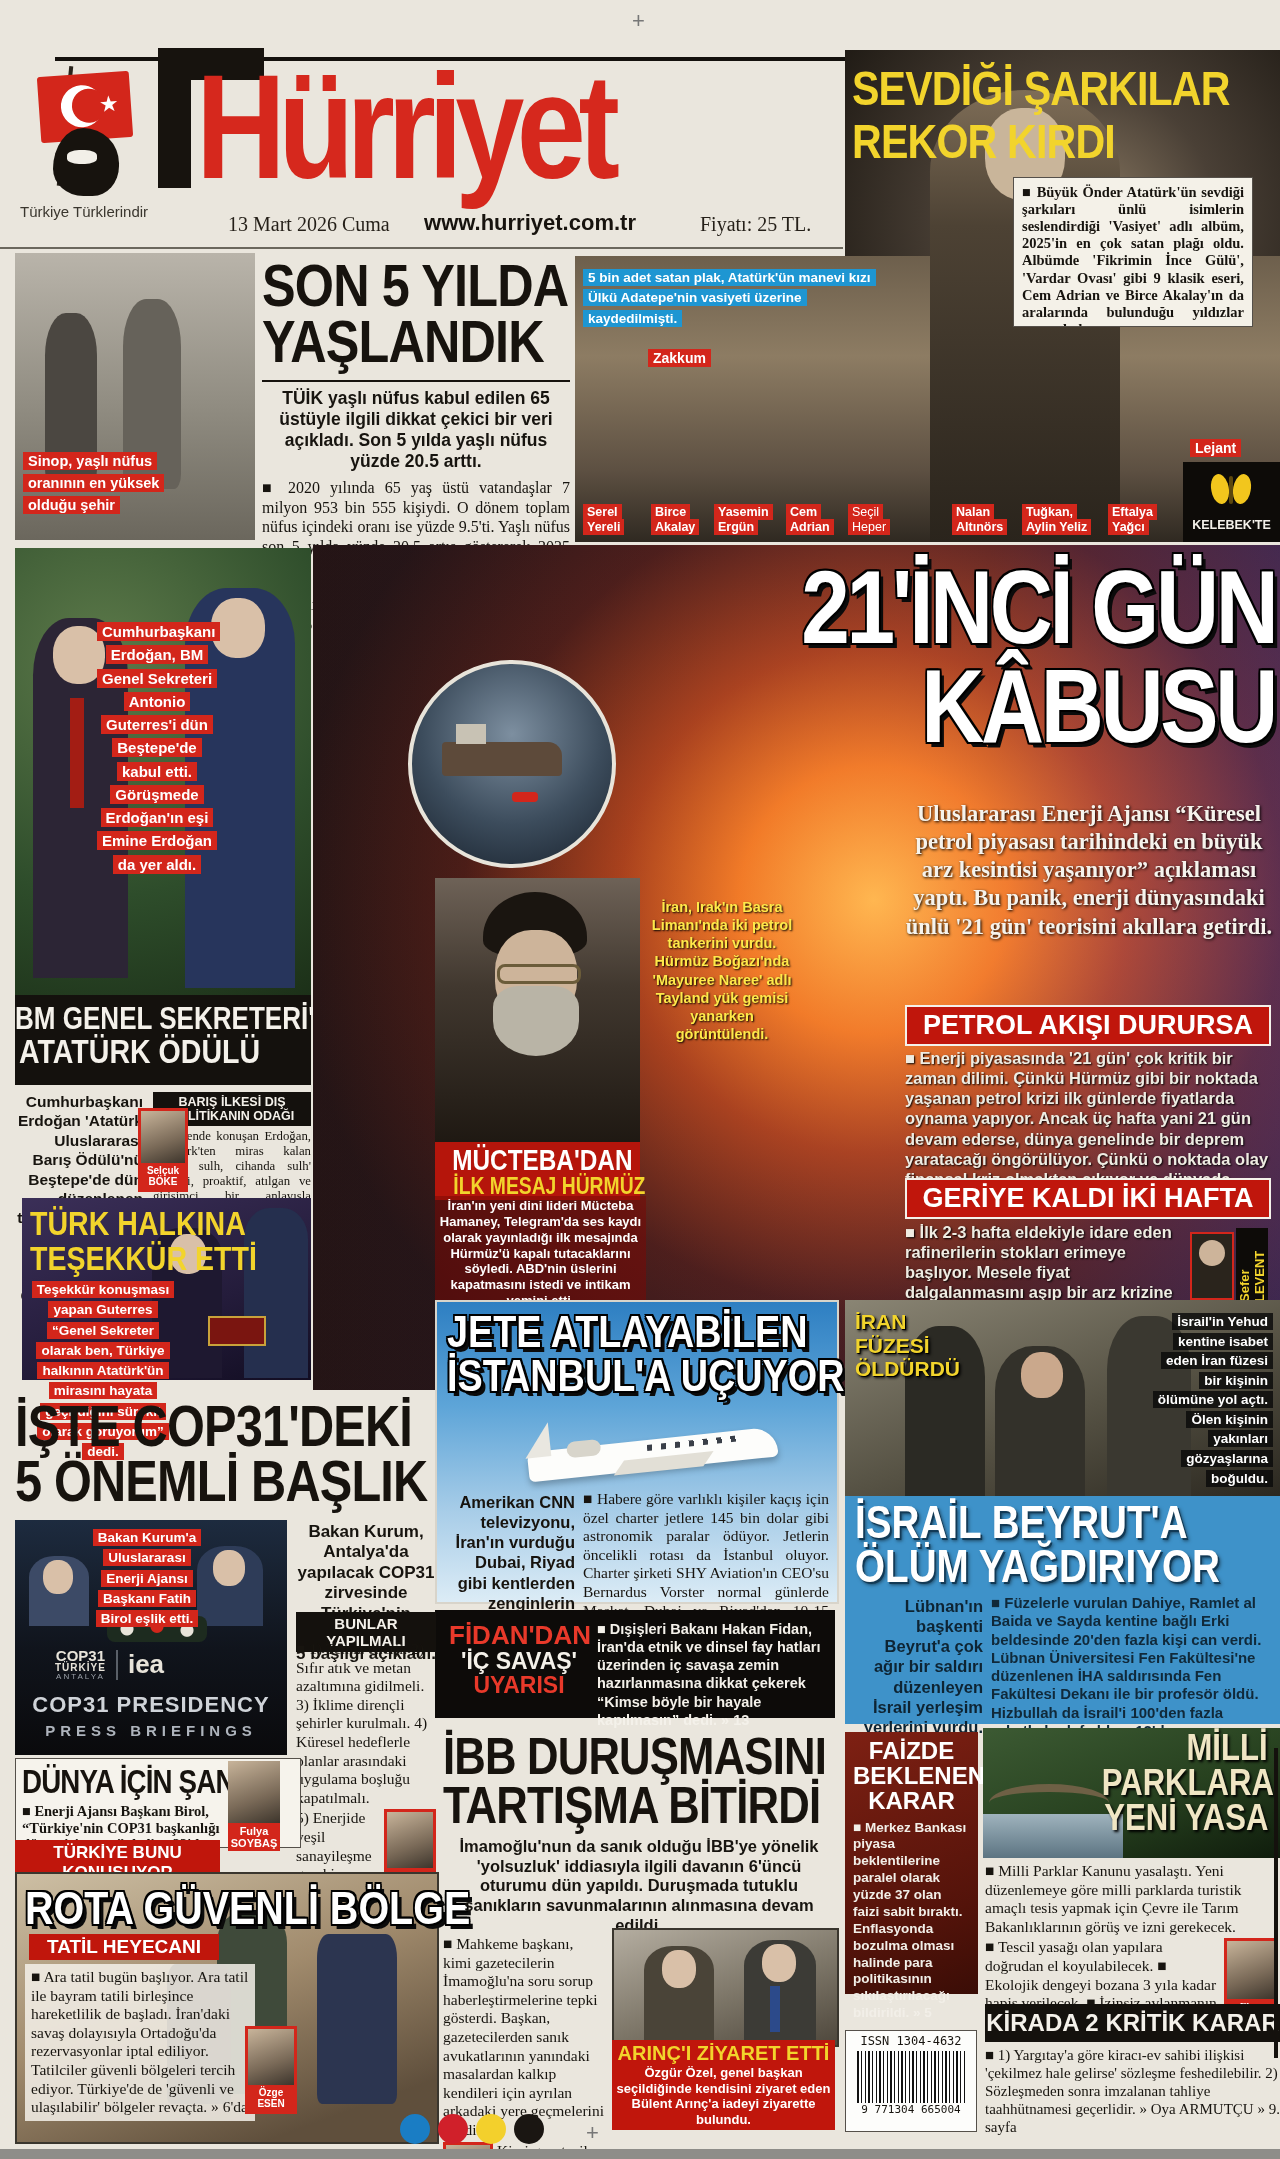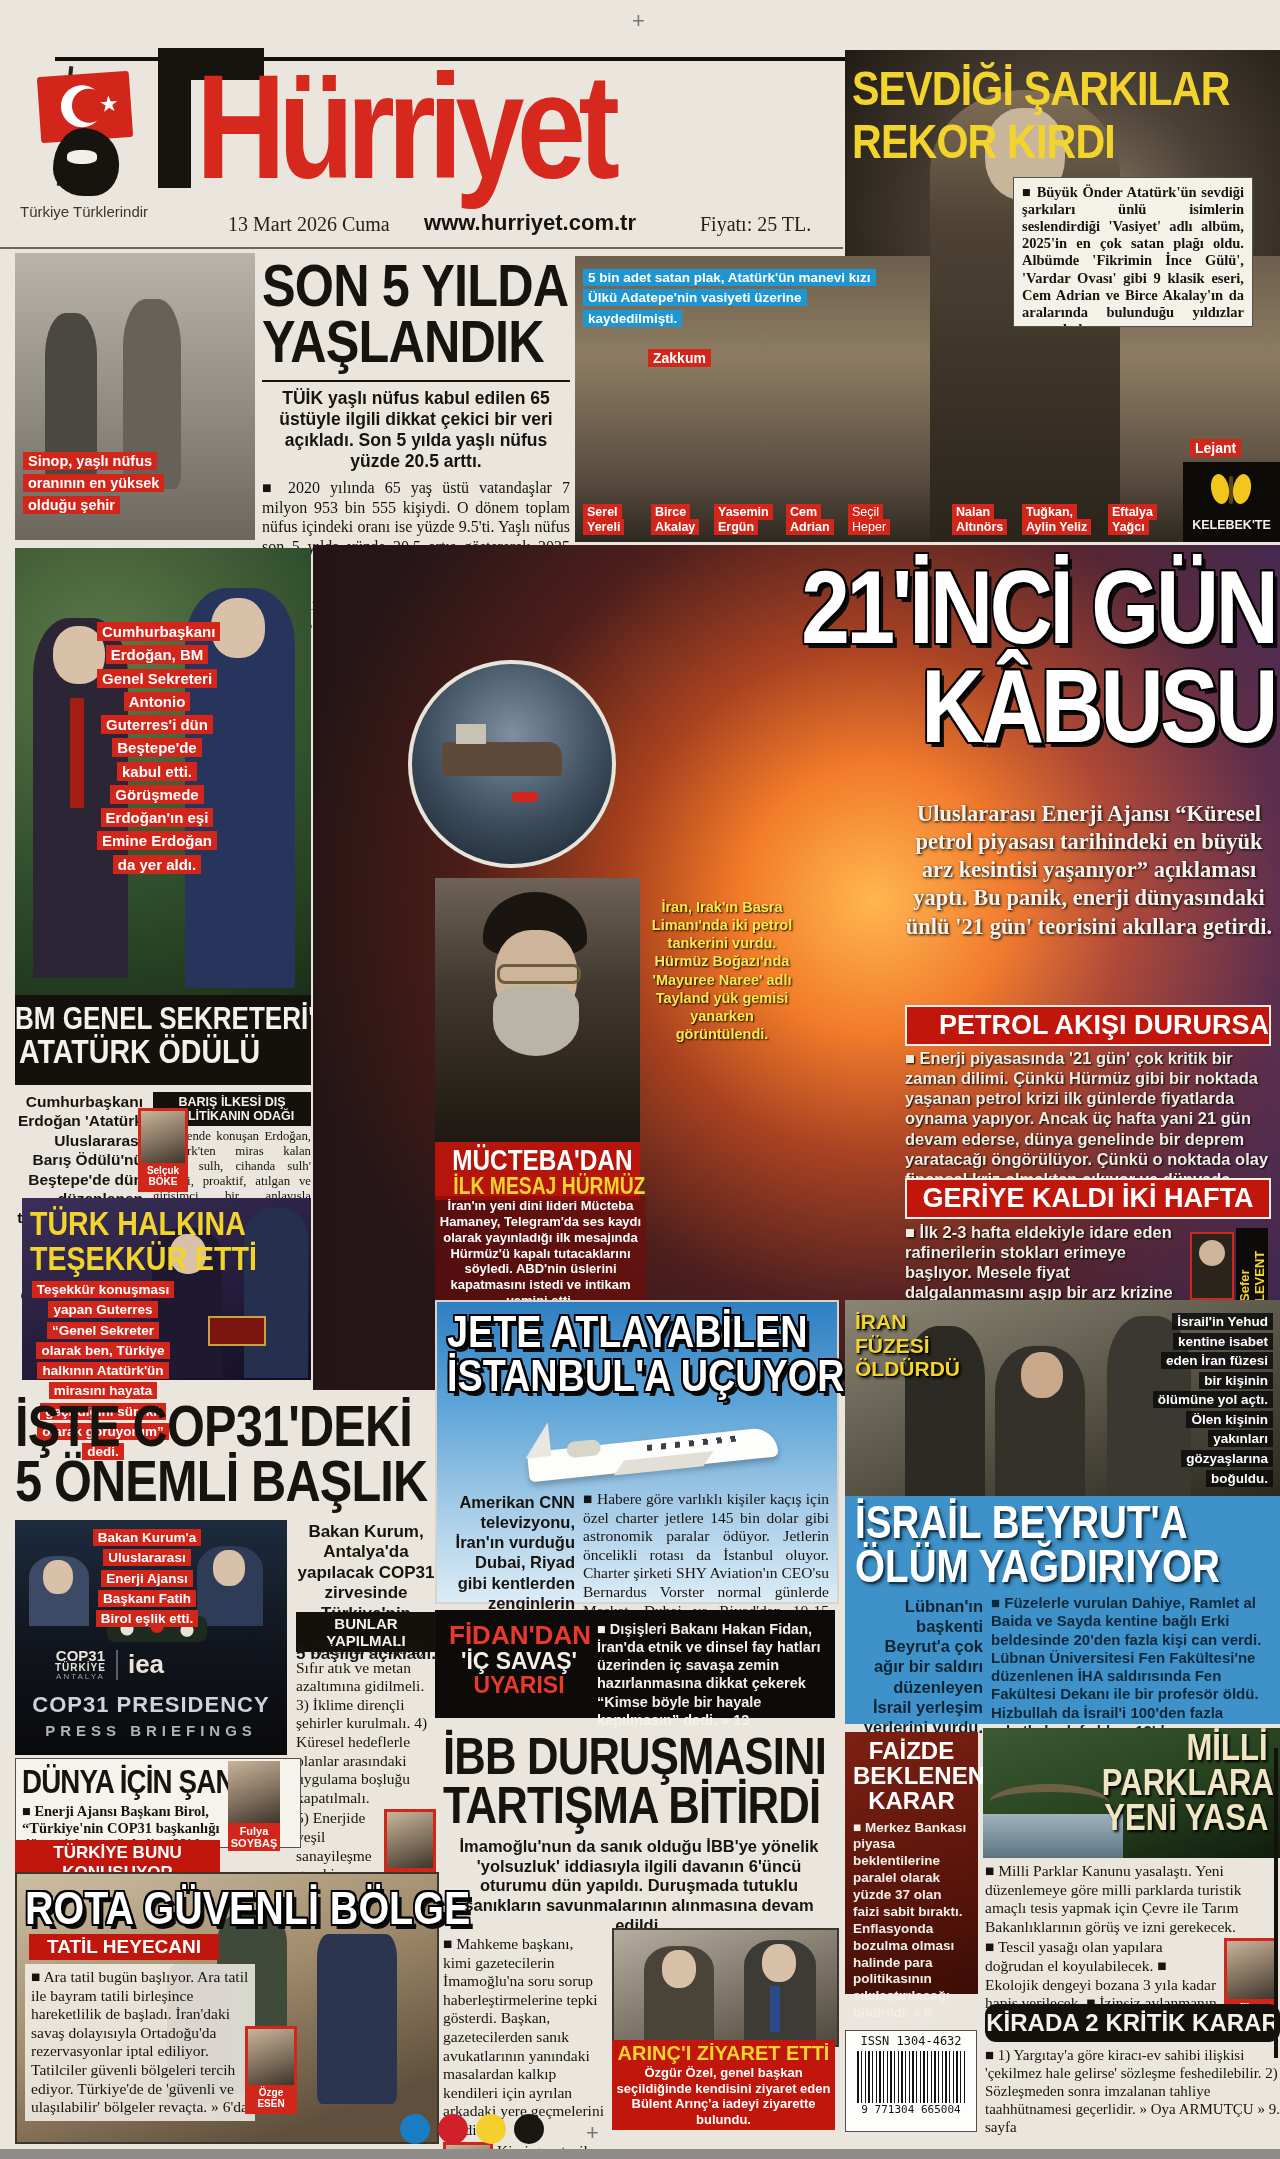--- a/index.html
+++ b/index.html
@@ -196,7 +196,7 @@
 
   <div class="abs serif" style="left:905px;top:800px;width:368px;font-size:22.5px;font-weight:bold;color:#f6f3ec;line-height:1.25;text-align:center;text-shadow:1px 1px 3px #000;">Uluslararası Enerji Ajansı “Küresel petrol piyasası tarihindeki en büyük arz kesintisi yaşanıyor” açıklaması yaptı. Bu panik, enerji dünyasındaki ünlü '21 gün' teorisini akıllara getirdi.</div>
 
-  <div class="abs redbar" style="left:905px;top:1005px;width:362px;font-size:27px;padding:3px 0;border:2px solid #f4f1ea;text-align:right;">PETROL AKIŞI DURURSA</div>
+  <div class="abs redbar" style="left:905px;top:1005px;width:362px;font-size:27px;padding:3px 0;border:2px solid #f4f1ea;">PETROL AKIŞI DURURSA</div>
   <div class="abs" style="left:905px;top:1048px;width:366px;font-size:16.5px;font-weight:bold;color:#efece2;line-height:1.22;text-shadow:1px 1px 2px #000;">■ Enerji piyasasında '21 gün' çok kritik bir zaman dilimi. Çünkü Hürmüz gibi bir noktada yaşanan petrol krizi ilk günlerde fiyatlarda oynama yapıyor. Ancak üç hafta yani 21 gün devam ederse, dünya genelinde bir deprem yaratacağı öngörülüyor. Çünkü o noktada olay finansal kriz olmaktan çıkıyor ve dünyada fiziki petrol akışı etkileniyor.</div>
 
   <div class="abs redbar" style="left:905px;top:1178px;width:362px;font-size:27px;padding:3px 0;border:2px solid #f4f1ea;">GERİYE KALDI İKİ HAFTA</div>

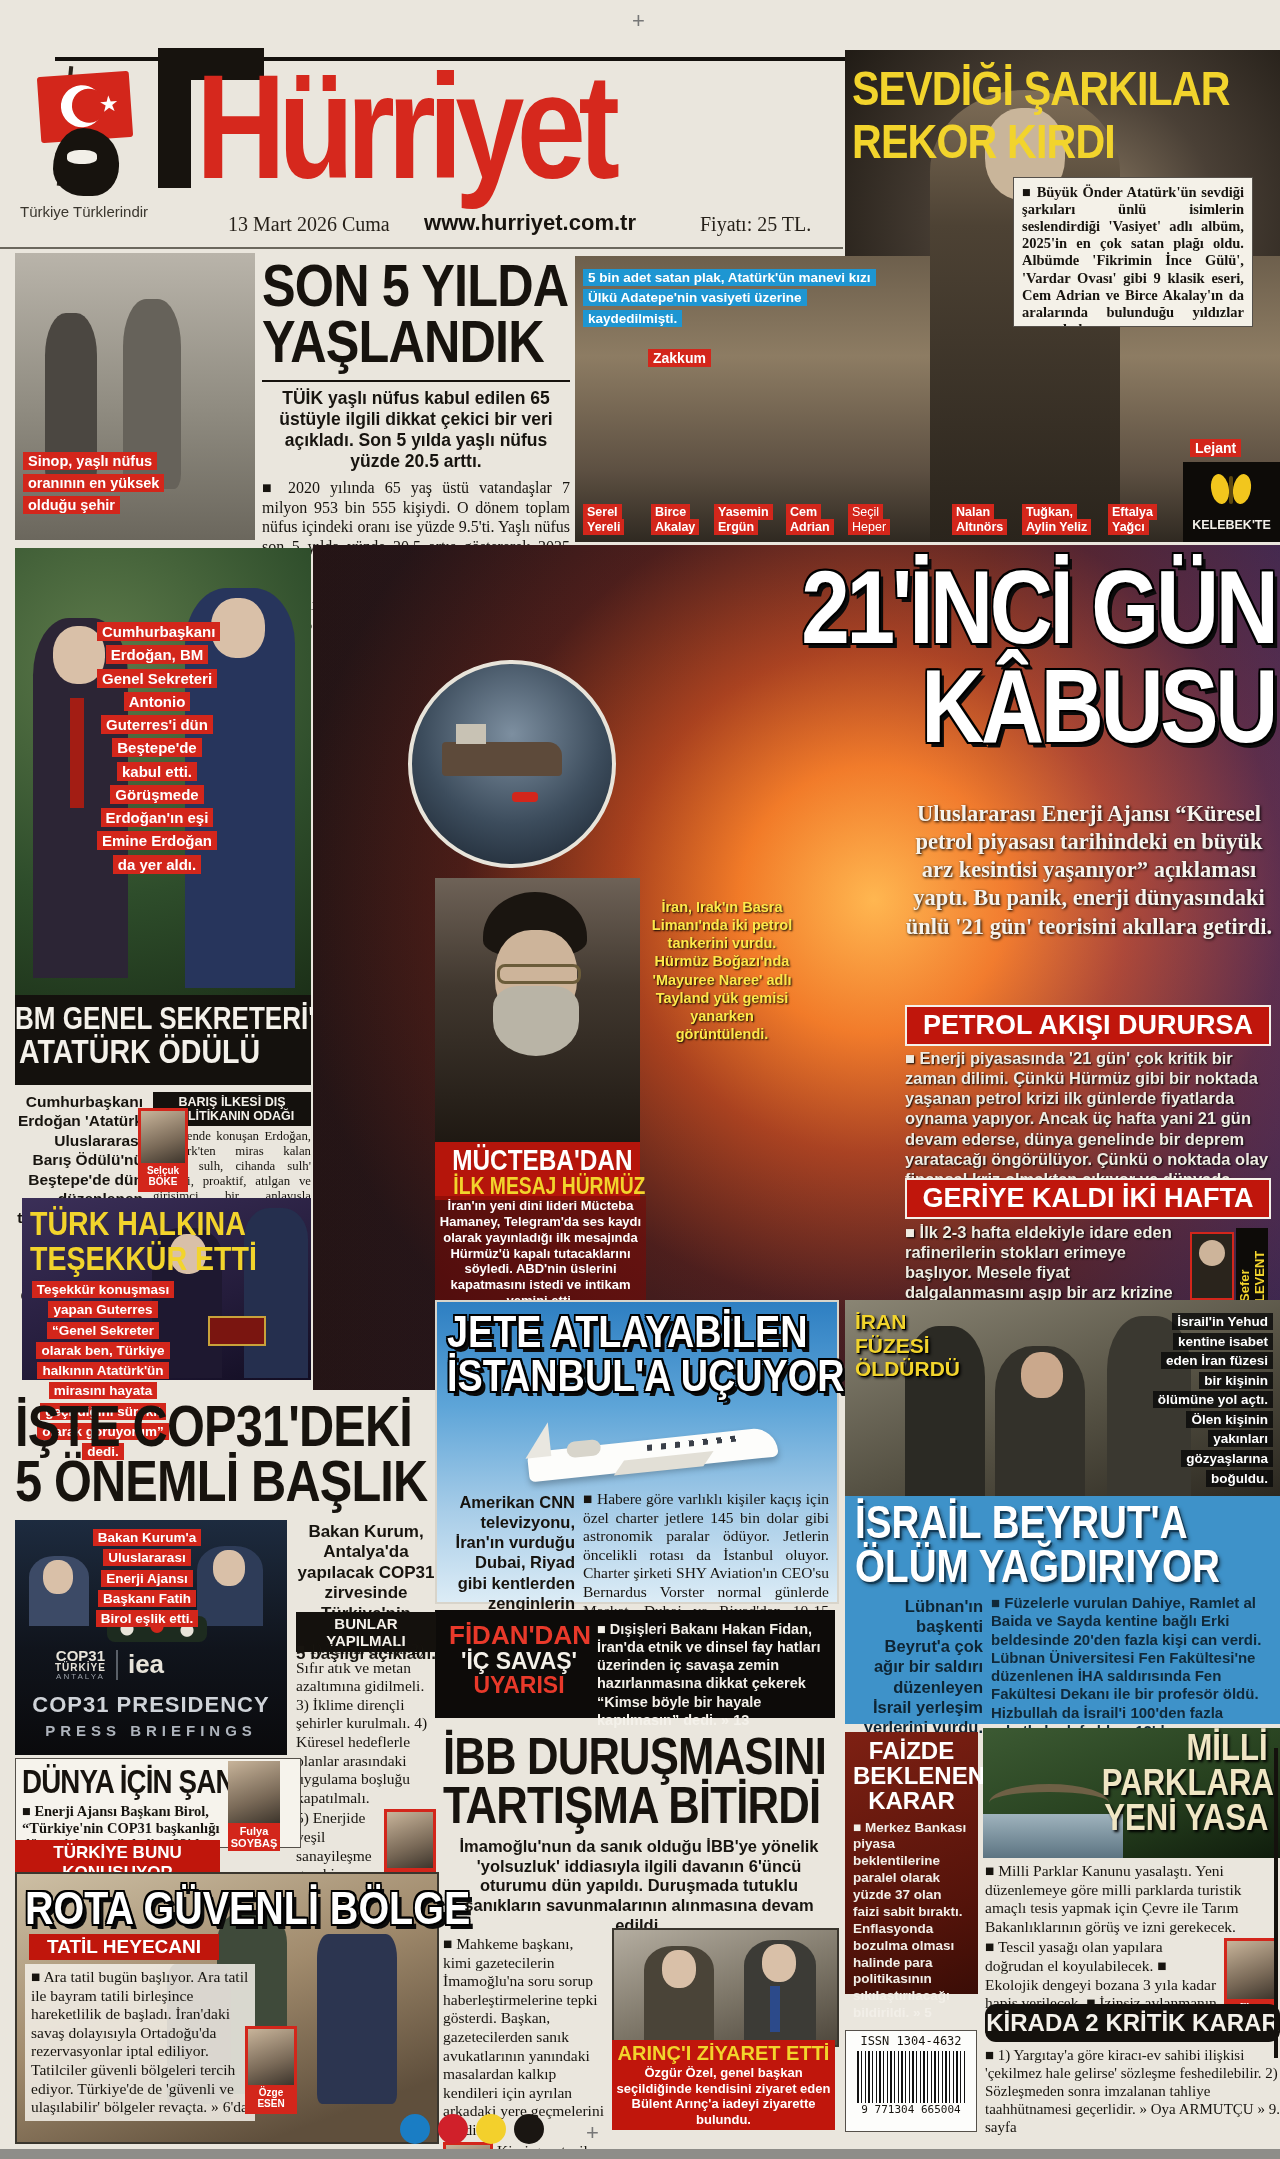--- a/index.html
+++ b/index.html
@@ -375,7 +375,7 @@
     </div>
   </div>
 
-  <div class="abs blackbar" style="left:985px;top:2004px;width:295px;font-size:24px;padding:5px 0;border-radius:11px;">KİRADA 2 KRİTİK KARAR</div>
+  <div class="abs blackbar" style="left:985px;top:2004px;width:295px;font-size:24px;padding:5px 0;">KİRADA 2 KRİTİK KARAR</div>
   <div class="abs serif" style="left:985px;top:2046px;width:295px;font-size:15px;line-height:1.2;">■ 1) Yargıtay'a göre kiracı-ev sahibi ilişkisi 'çekilmez hale gelirse' sözleşme feshedilebilir. 2) Sözleşmeden sonra imzalanan tahliye taahhütnamesi geçerlidir. » Oya ARMUTÇU » 9. sayfa</div>
 
   <div class="abs" style="left:845px;top:2030px;width:130px;height:100px;background:#fdfdfb;border:1px solid #55504a;text-align:center;">

